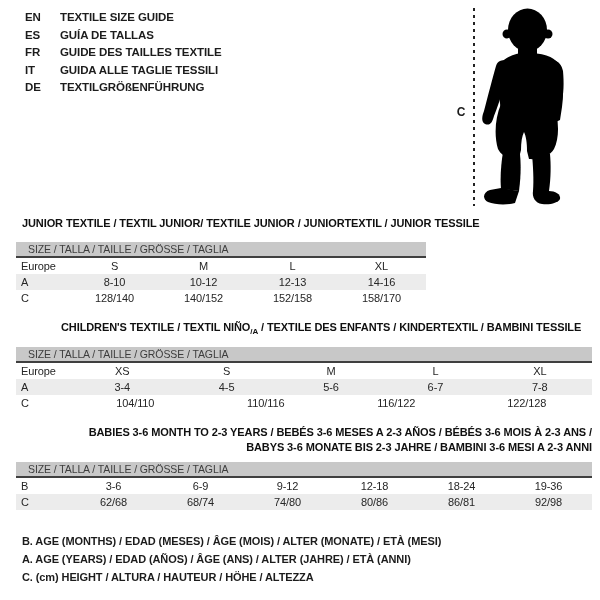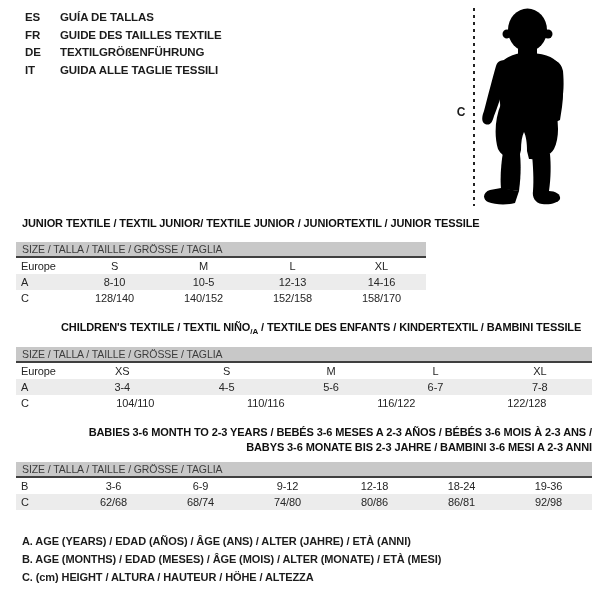--- a/index.html
+++ b/index.html
@@ -45,6 +45,10 @@
 <body>
 
 <ul class="langs" id="langs">
+    <li class="lang-row">
+      <span class="lang-code">EN</span>
+      <span class="lang-label">TEXTILE SIZE GUIDE</span>
+    </li>
     <li class="lang-row">
       <span class="lang-code">ES</span>
       <span class="lang-label">GUÍA DE TALLAS</span>

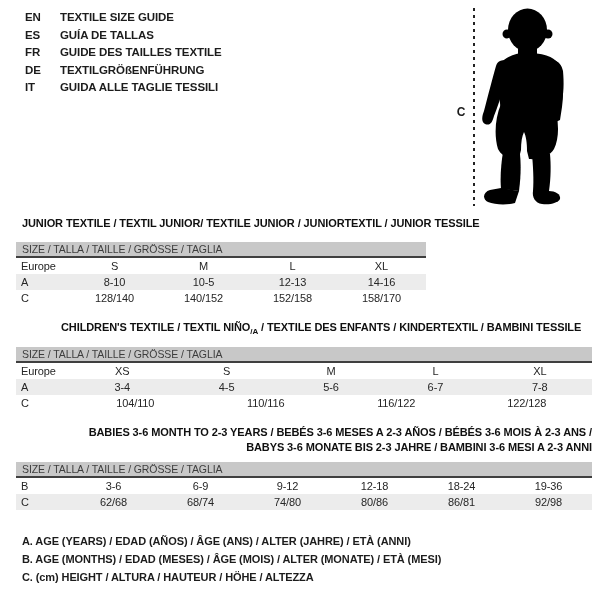--- a/index.html
+++ b/index.html
@@ -58,12 +58,12 @@
       <span class="lang-label">GUIDE DES TAILLES TEXTILE</span>
     </li>
     <li class="lang-row">
+      <span class="lang-code">IT</span>
+      <span class="lang-label">GUIDA ALLE TAGLIE TESSILI</span>
+    </li>
+    <li class="lang-row">
       <span class="lang-code">DE</span>
       <span class="lang-label">TEXTILGRÖßENFÜHRUNG</span>
-    </li>
-    <li class="lang-row">
-      <span class="lang-code">IT</span>
-      <span class="lang-label">GUIDA ALLE TAGLIE TESSILI</span>
     </li>
   </ul>
 

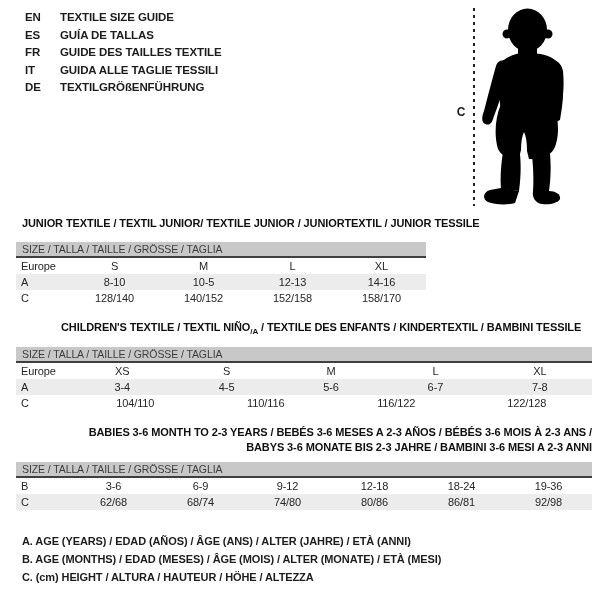--- a/index.html
+++ b/index.html
@@ -31,7 +31,7 @@
   .tbl{position:absolute;left:16px;}
   .tbl-head{
     height:16px;background:var(--bar);border-bottom:2px solid var(--bar-border);
-    font-size:10.5px;line-height:14px;color:var(--bar-ink);padding-left:6px;
+    font-size:10.5px;line-height:14px;color:var(--bar-ink);padding-left:12px;
   }
   .tbl-row{display:flex;height:16px;line-height:16px;font-size:11px;color:var(--cell);align-items:flex-end;}
   .tbl-row.alt{background:var(--alt);}

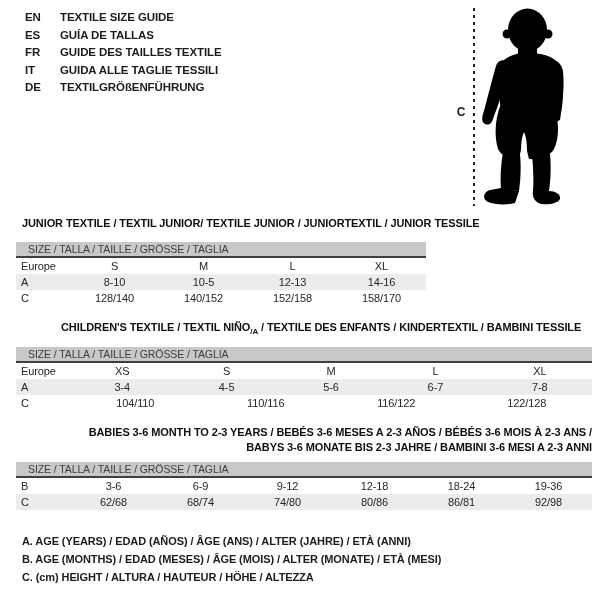--- a/index.html
+++ b/index.html
@@ -113,7 +113,7 @@
       <div class="tbl-row alt">
         <div class="row-label">A</div>
         <div class="cell">8-10</div>
-        <div class="cell">10-5</div>
+        <div class="cell">10-12</div>
         <div class="cell">12-13</div>
         <div class="cell">14-16</div>
       </div>

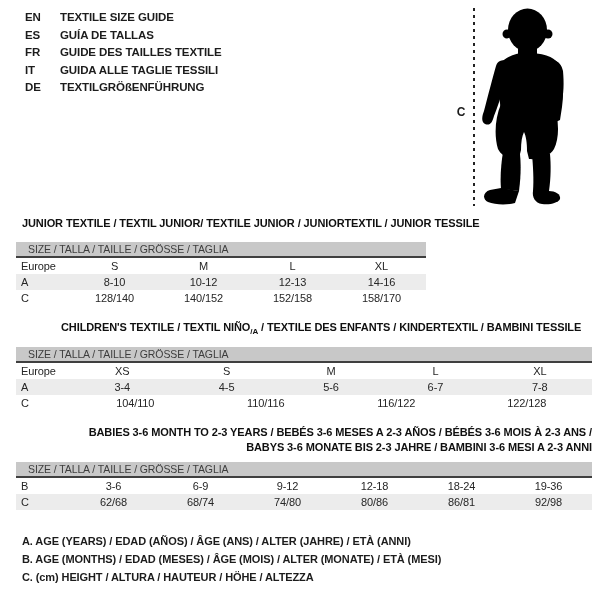--- a/index.html
+++ b/index.html
@@ -182,8 +182,8 @@
   </div>
 
 <div class="legend" id="legend">
+    <div class="legend-line">B. AGE (MONTHS) / EDAD (MESES) / ÂGE (MOIS) / ALTER (MONATE) / ETÀ (MESI)</div>
     <div class="legend-line">A. AGE (YEARS) / EDAD (AÑOS) / ÂGE (ANS) / ALTER (JAHRE) / ETÀ (ANNI)</div>
-    <div class="legend-line">B. AGE (MONTHS) / EDAD (MESES) / ÂGE (MOIS) / ALTER (MONATE) / ETÀ (MESI)</div>
     <div class="legend-line">C. (cm) HEIGHT / ALTURA / HAUTEUR / HÖHE / ALTEZZA</div>
   </div>
 

